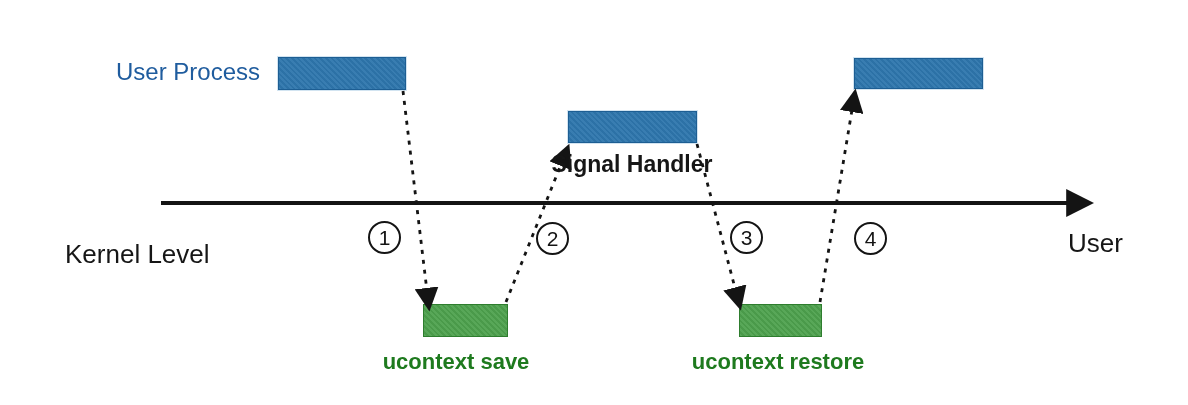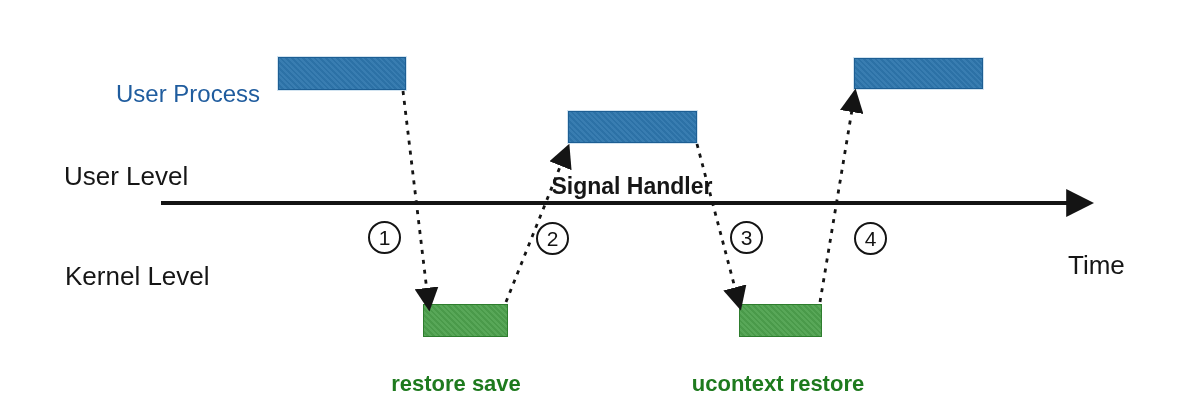--- a/index.html
+++ b/index.html
@@ -27,7 +27,7 @@
   }
 
   
-  .lbl{position:absolute;white-space:nowrap;color:#161616;margin-top:22px;}
+  .lbl{position:absolute;white-space:nowrap;color:#161616;}
   .lbl.blue{color:var(--label_blue);}
   .lbl.green{color:var(--label_green);}
   .lbl.center{text-align:center;font-weight:bold;}

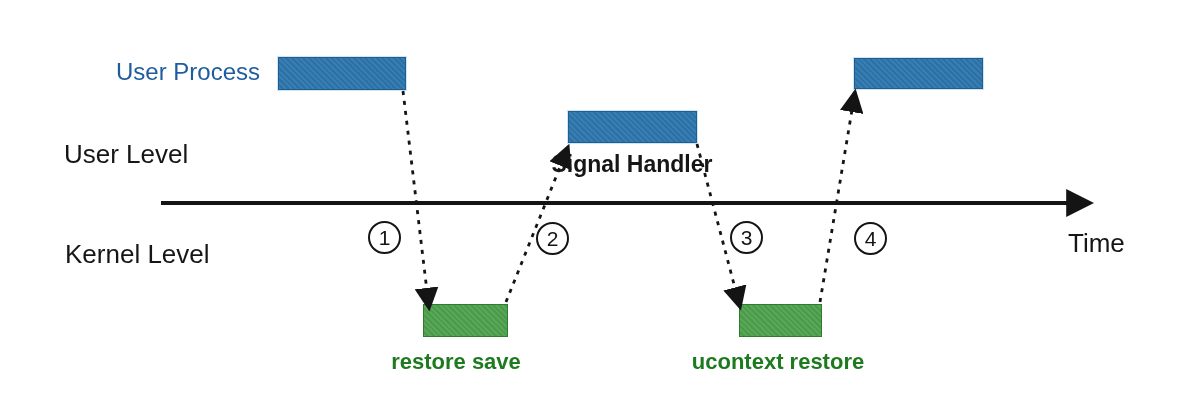--- a/index.html
+++ b/index.html
@@ -96,7 +96,6 @@
   </div>
 
   <div class="lbl blue" id="user-process-label">User Process</div>
-  <div class="lbl" id="user-level-label">User Level</div>
   <div class="lbl" id="kernel-level-label">Kernel Level</div>
   <div class="lbl" id="time-label">Time</div>
   <div class="lbl center" id="signal-handler-label">Signal Handler</div>

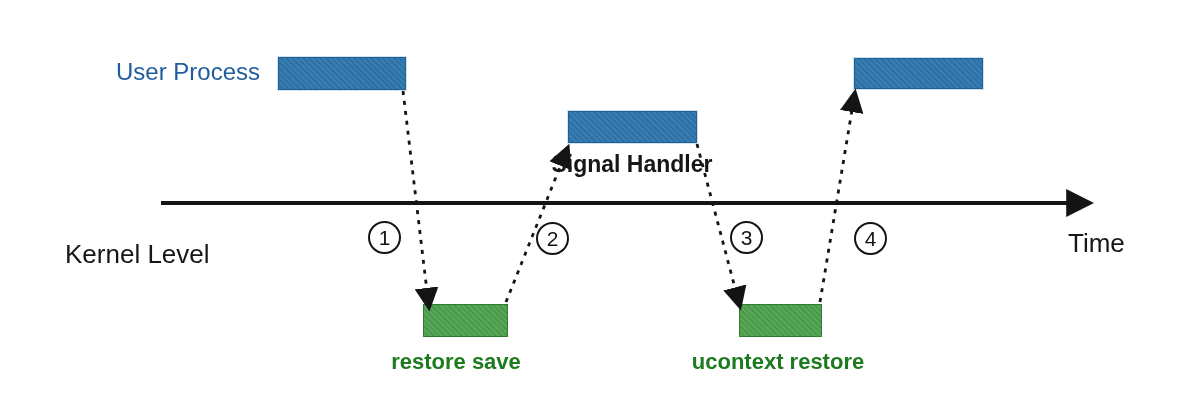--- a/index.html
+++ b/index.html
@@ -97,7 +97,7 @@
 
   <div class="lbl blue" id="user-process-label">User Process</div>
   <div class="lbl" id="kernel-level-label">Kernel Level</div>
-  <div class="lbl" id="time-label">Time</div>
+  <div class="lbl" id="time-label">User</div>
   <div class="lbl center" id="signal-handler-label">Signal Handler</div>
   <div class="lbl green center" id="ucontext-save-label">restore save</div>
   <div class="lbl green center" id="ucontext-restore-label">ucontext restore</div>

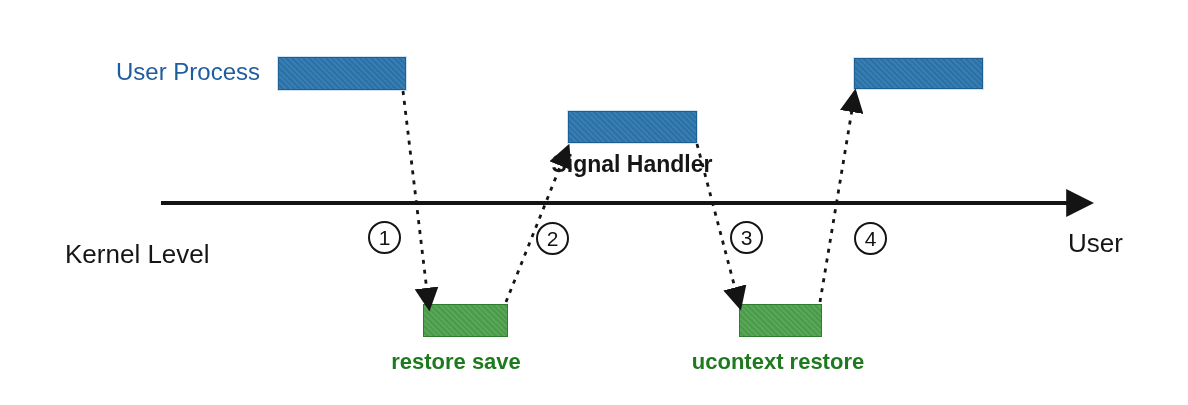--- a/index.html
+++ b/index.html
@@ -99,7 +99,7 @@
   <div class="lbl" id="kernel-level-label">Kernel Level</div>
   <div class="lbl" id="time-label">User</div>
   <div class="lbl center" id="signal-handler-label">Signal Handler</div>
-  <div class="lbl green center" id="ucontext-save-label">restore save</div>
+  <div class="lbl green center" id="ucontext-save-label">ucontext save</div>
   <div class="lbl green center" id="ucontext-restore-label">ucontext restore</div>
 
 </div>

